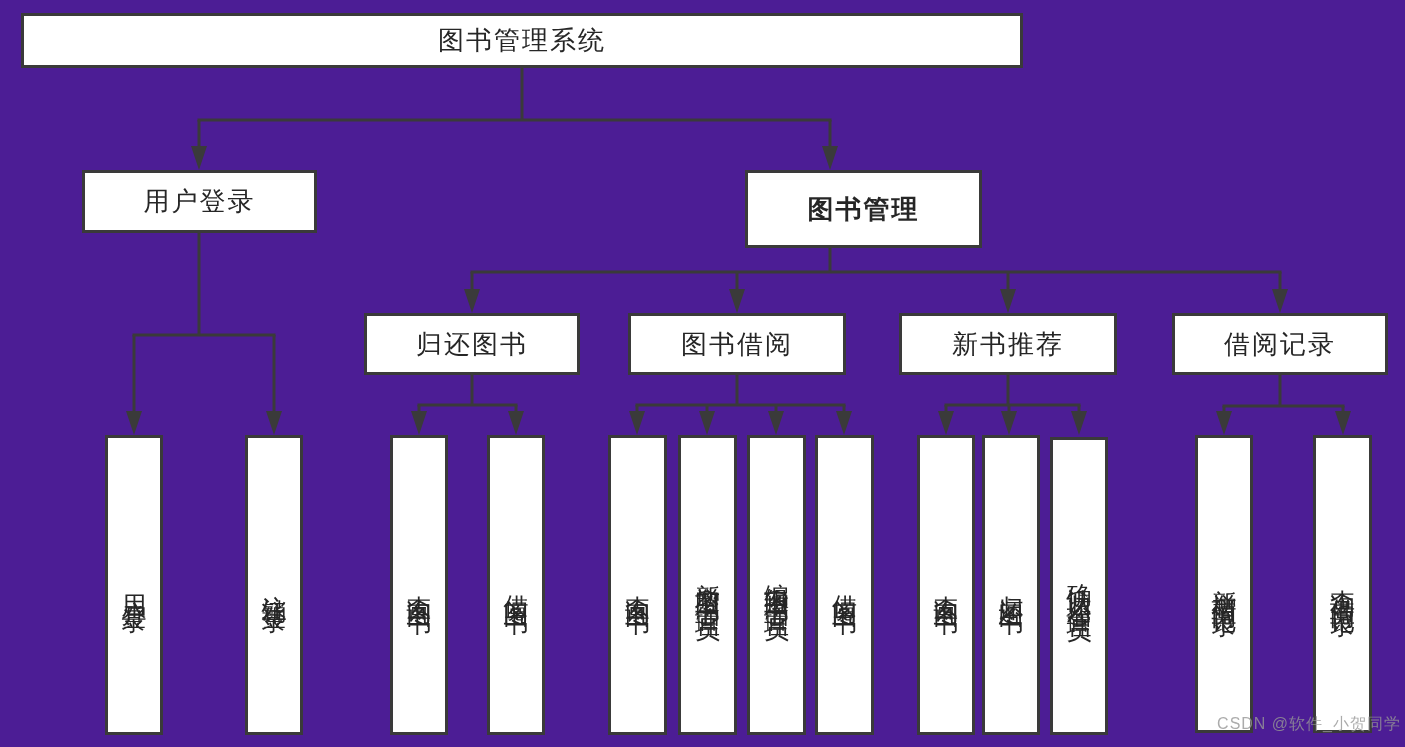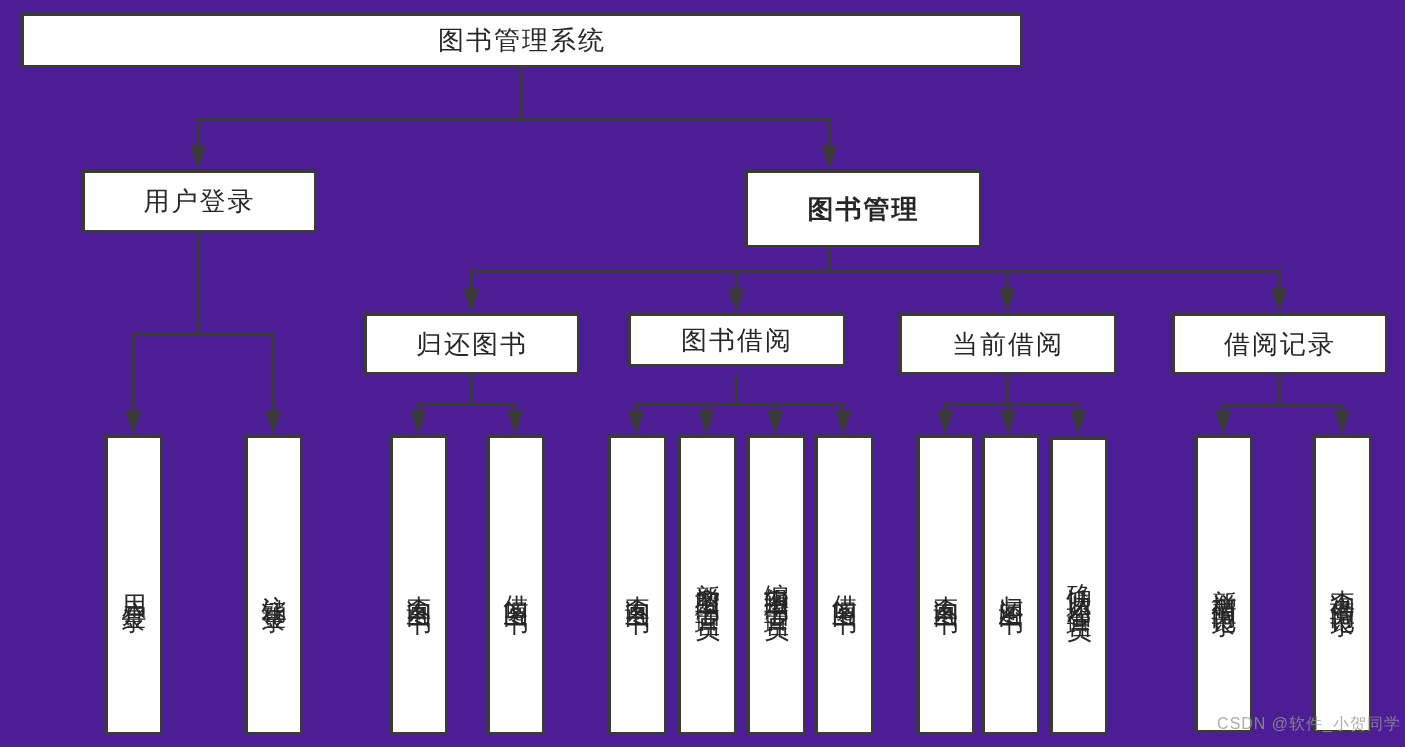--- a/index.html
+++ b/index.html
@@ -142,7 +142,7 @@
   <div class="node" style="left:364px; top:313px; width:216px; height:62px;">
     <span>归还图书</span>
   </div>
-  <div class="node" style="left:628px; top:313px; width:218px; height:54px;">
+  <div class="node" style="left:628px; top:313px; width:218px; height:62px;">
     <span>图书借阅</span>
   </div>
   <div class="node" style="left:899px; top:313px; width:218px; height:62px;">

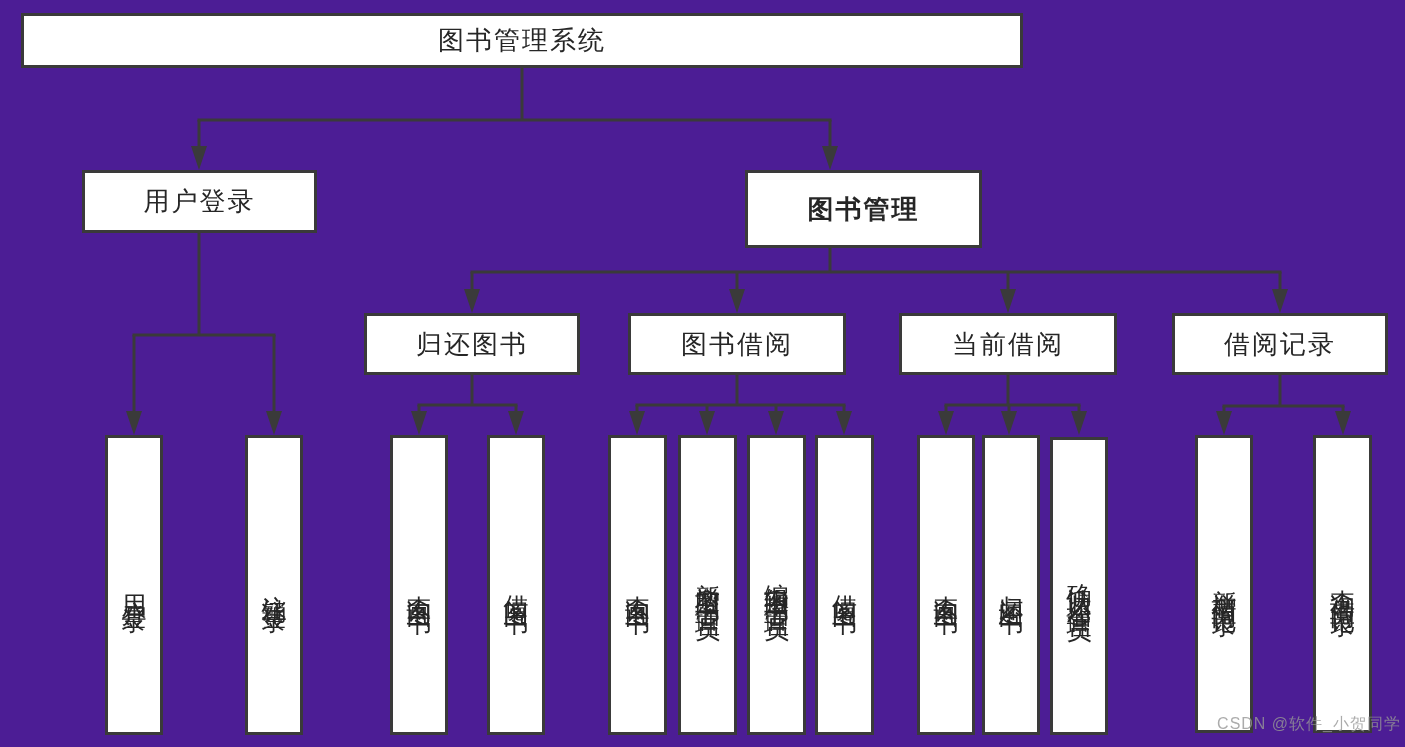--- a/index.html
+++ b/index.html
@@ -146,7 +146,7 @@
     <span>图书借阅</span>
   </div>
   <div class="node" style="left:899px; top:313px; width:218px; height:62px;">
-    <span>当前借阅</span>
+    <span>新书推荐</span>
   </div>
   <div class="node" style="left:1172px; top:313px; width:216px; height:62px;">
     <span>借阅记录</span>

